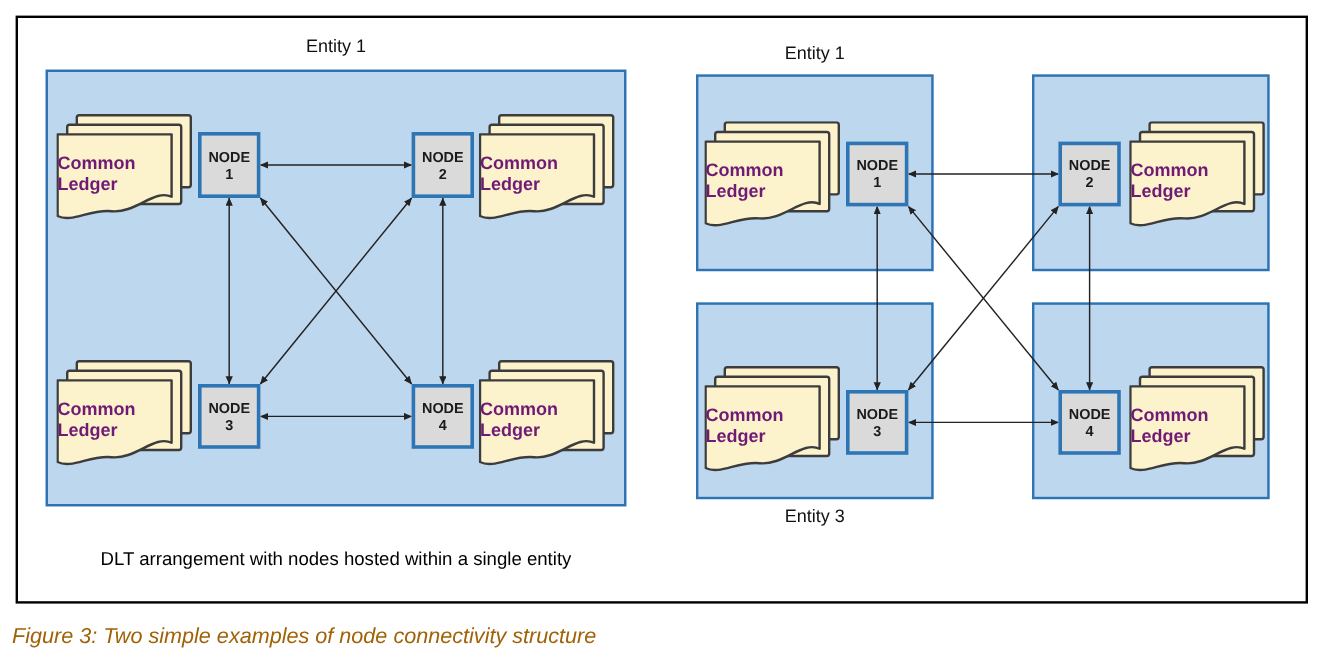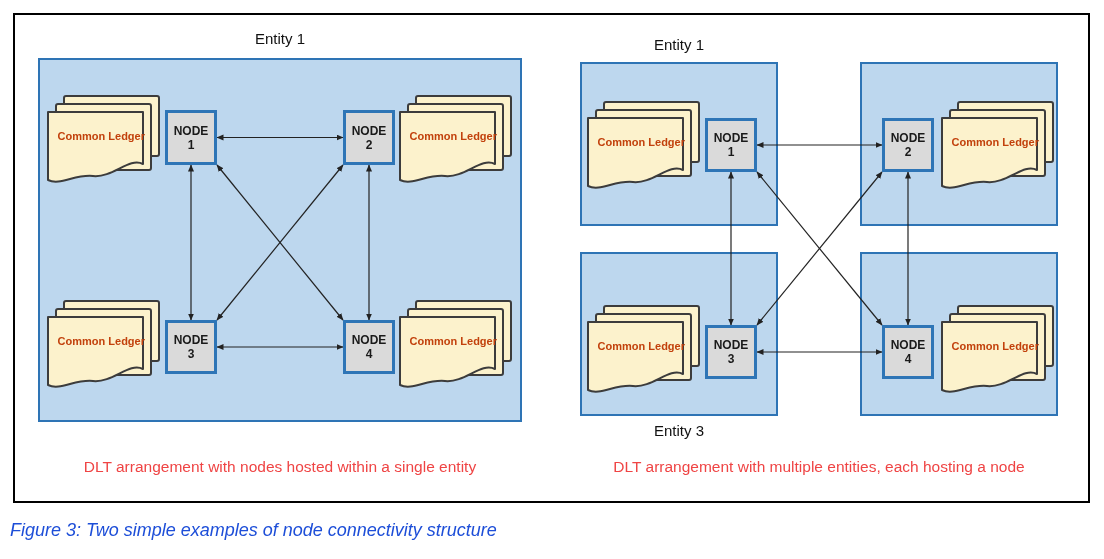--- a/index.html
+++ b/index.html
@@ -14,8 +14,8 @@
         box-sizing:border-box;z-index:3;display:flex;flex-direction:column;
         align-items:center;justify-content:center;font-weight:bold;font-size:12px;
         line-height:14px;color:#1a1a1a;text-align:center;}
-  .ledger-label{position:absolute;width:97px;text-align:right;font-weight:bold;
-                font-size:11px;line-height:17px;color:#c2410c;z-index:3;}
+  .ledger-label{position:absolute;width:97px;text-align:left;font-weight:bold;
+                font-size:15px;line-height:17px;color:#701a75;z-index:3;}
   .entity-label{position:absolute;text-align:center;font-size:15px;color:#111;z-index:3;}
   .panel-caption{position:absolute;text-align:center;font-size:15.5px;color:#ef4444;z-index:3;}
   .figure-caption{position:absolute;left:10px;top:520px;font-size:18px;font-style:italic;

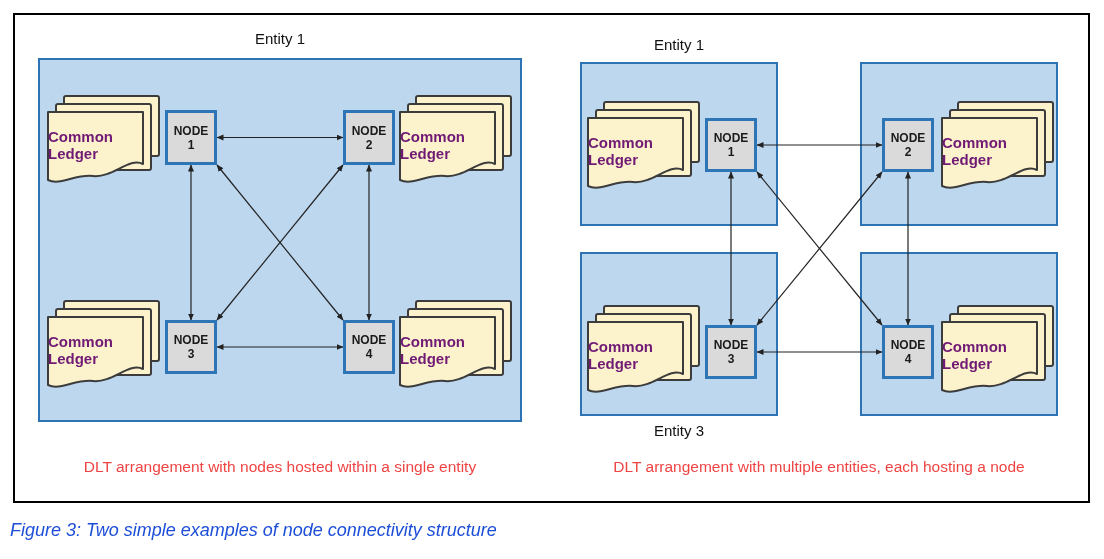--- a/index.html
+++ b/index.html
@@ -17,7 +17,7 @@
   .ledger-label{position:absolute;width:97px;text-align:left;font-weight:bold;
                 font-size:15px;line-height:17px;color:#701a75;z-index:3;}
   .entity-label{position:absolute;text-align:center;font-size:15px;color:#111;z-index:3;}
-  .panel-caption{position:absolute;text-align:center;font-size:15.5px;color:#ef4444;z-index:3;}
+  .panel-caption{position:absolute;text-align:center;font-size:15.5px;color:#000000;z-index:3;}
   .figure-caption{position:absolute;left:10px;top:520px;font-size:18px;font-style:italic;
                   color:#1d4ed8;z-index:3;}
   .edge{stroke:#222222;stroke-width:1.2;}

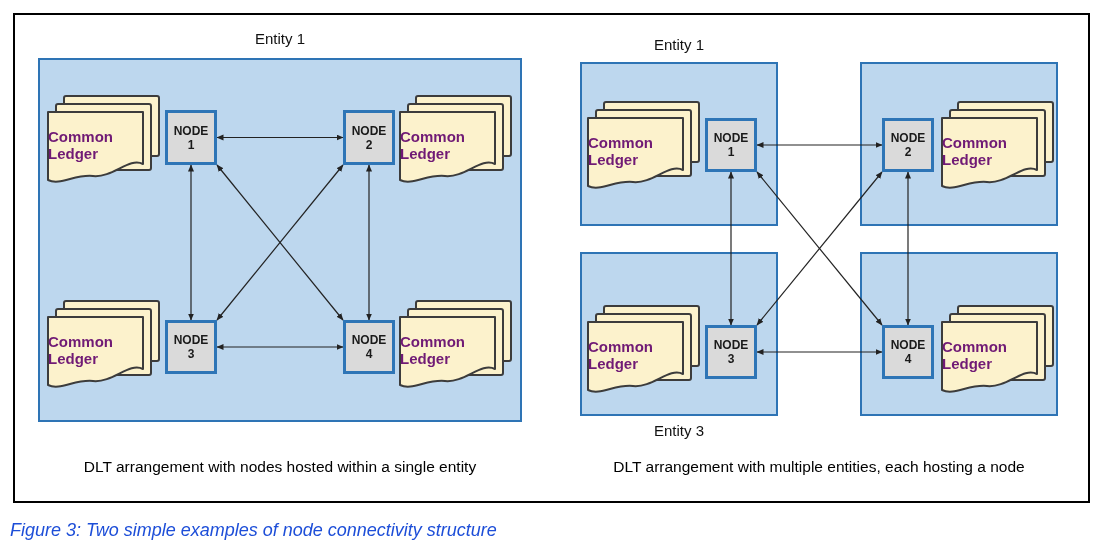--- a/index.html
+++ b/index.html
@@ -121,7 +121,6 @@
   <div class="ledger-label" style="left:942px;top:338px;">Common Ledger</div>
 
   <div class="panel-caption" style="left:38px;top:458px;width:484px;">DLT arrangement with nodes hosted within a single entity</div>
-  <div class="panel-caption" style="left:580px;top:458px;width:478px;">DLT arrangement with multiple entities, each hosting a node</div>
 
   <div class="figure-caption">Figure 3: Two simple examples of node connectivity structure</div>
 

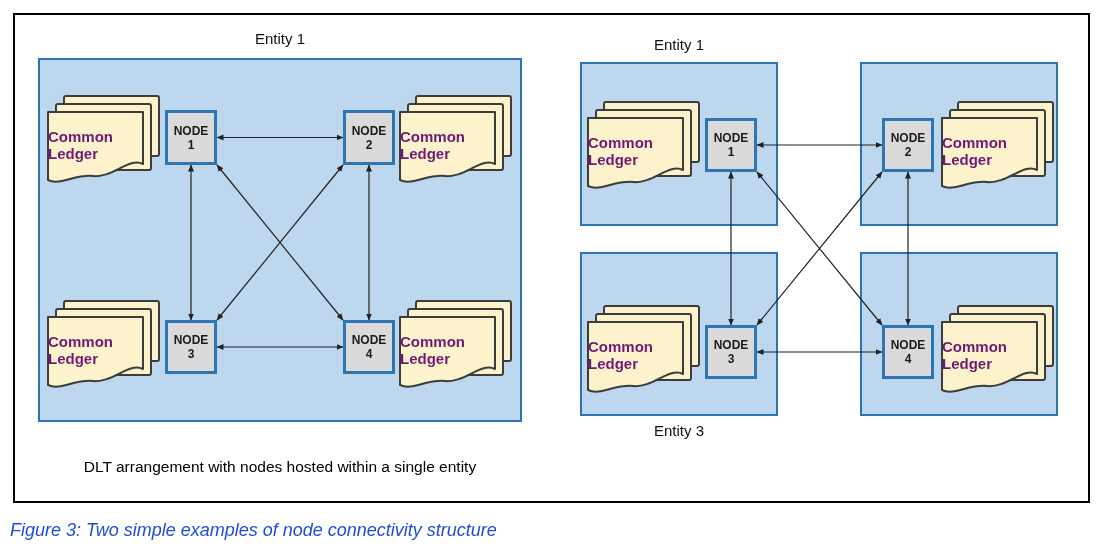--- a/index.html
+++ b/index.html
@@ -19,7 +19,7 @@
   .entity-label{position:absolute;text-align:center;font-size:15px;color:#111;z-index:3;}
   .panel-caption{position:absolute;text-align:center;font-size:15.5px;color:#000000;z-index:3;}
   .figure-caption{position:absolute;left:10px;top:520px;font-size:18px;font-style:italic;
-                  color:#1d4ed8;z-index:3;}
+                  color:#a16207;z-index:3;}
   .edge{stroke:#222222;stroke-width:1.2;}
   .pg{fill:#FCF2CC;stroke:#3C3C3C;stroke-width:2;stroke-linejoin:round;}
 </style>

